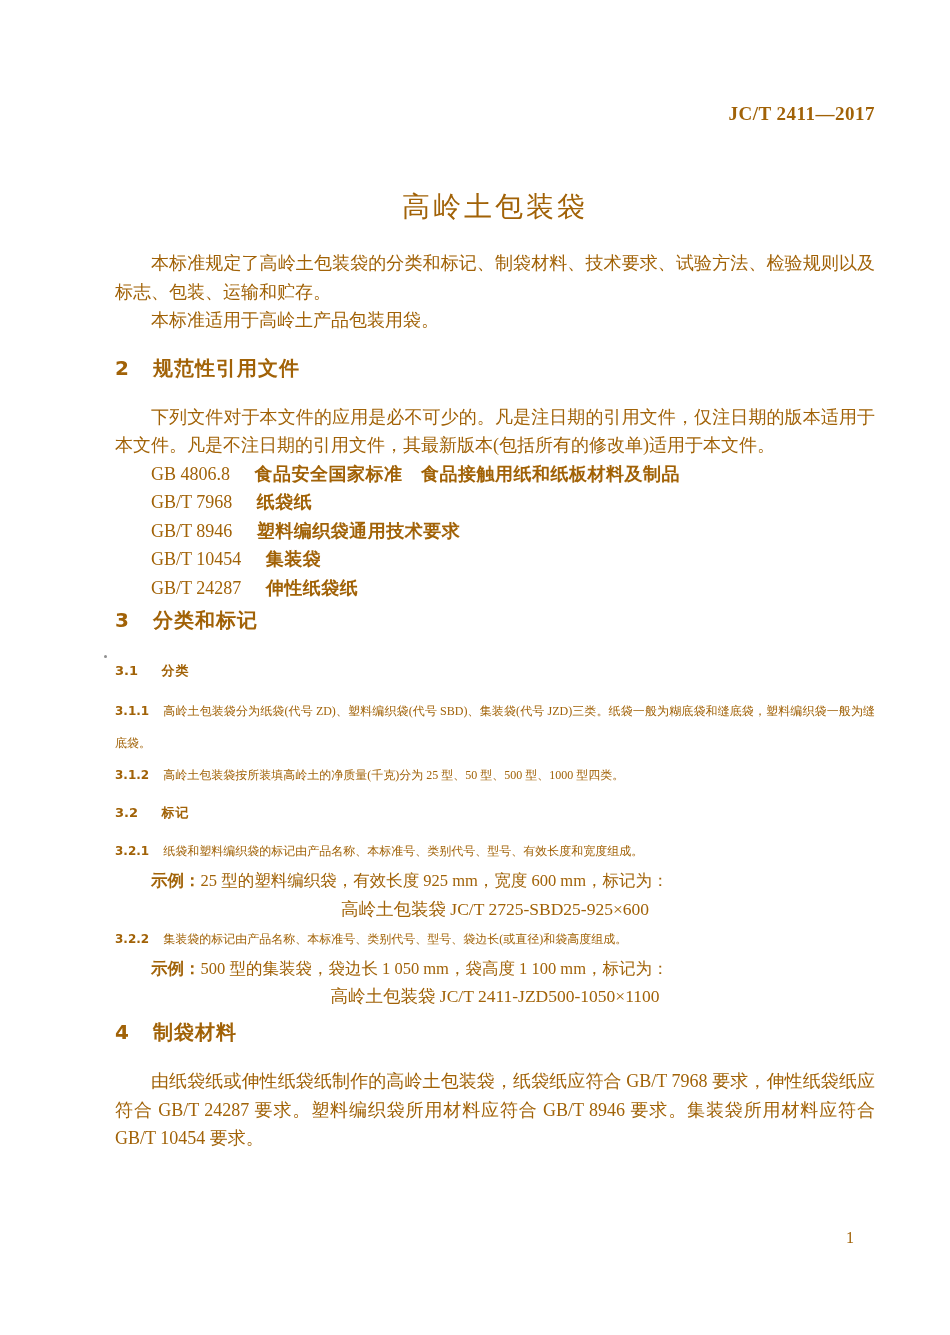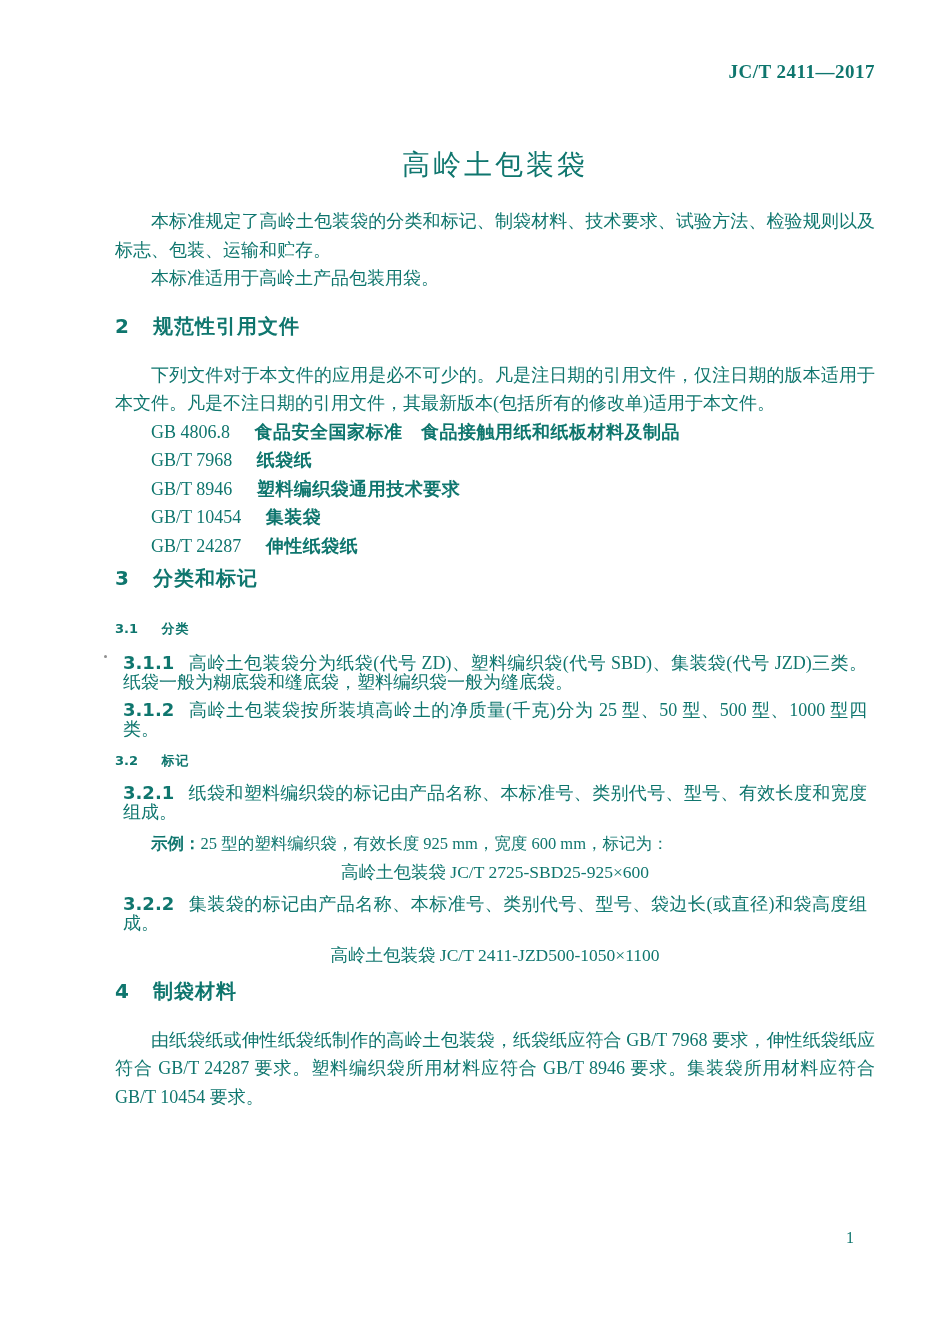--- a/index.html
+++ b/index.html
@@ -13,8 +13,8 @@
     height: 1335px;
     background: #ffffff;
     box-sizing: border-box;
-    padding: 61px 75px 0 115px;
-    color: #0f766e;
+    padding: 103px 75px 0 115px;
+    color: #a16207;
     font-family: "Liberation Serif", "DejaVu Serif", serif;
     overflow: hidden;
   }

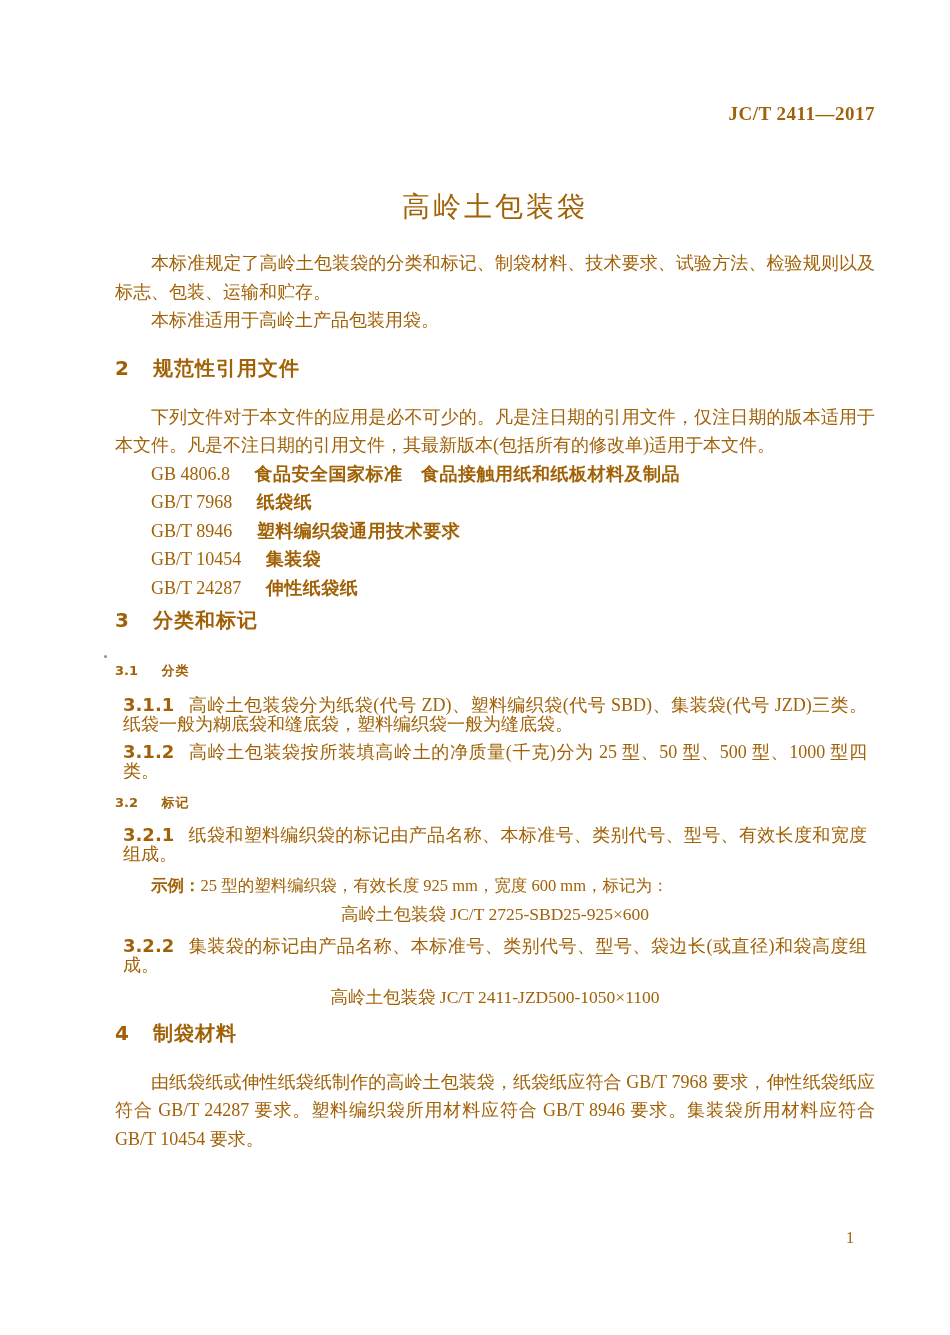--- a/index.html
+++ b/index.html
@@ -86,9 +86,9 @@
   }
   
   .clause {
-    margin: 8px;
-    font-size: 18px;
-    line-height: 19px;
+    margin: 0;
+    font-size: 12px;
+    line-height: 32px;
     text-align: justify;
   }
   .clause-num {

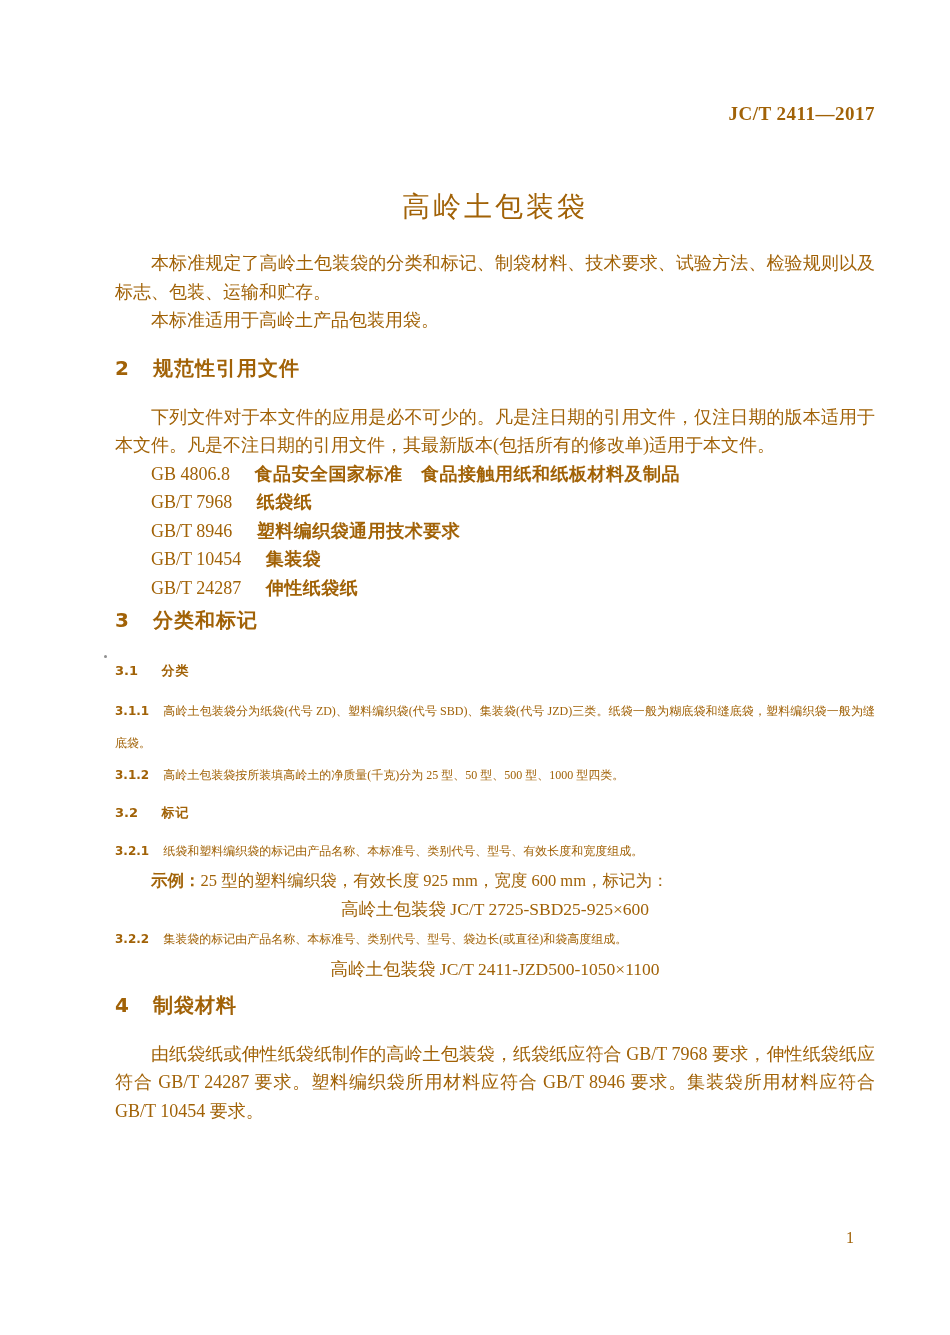--- a/index.html
+++ b/index.html
@@ -211,6 +211,9 @@
     <p class="clause">
       <span class="clause-num">3.2.2</span><span>集装袋的标记由产品名称、本标准号、类别代号、型号、袋边长(或直径)和袋高度组成。</span>
     </p>
+    <p class="example">
+      <span class="example-label">示例：</span><span>500 型的集装袋，袋边长 1 050 mm，袋高度 1 100 mm，标记为：</span>
+    </p>
     <p class="example-marking">高岭土包装袋 JC/T 2411-JZD500-1050×1100</p>
   </section>
 

